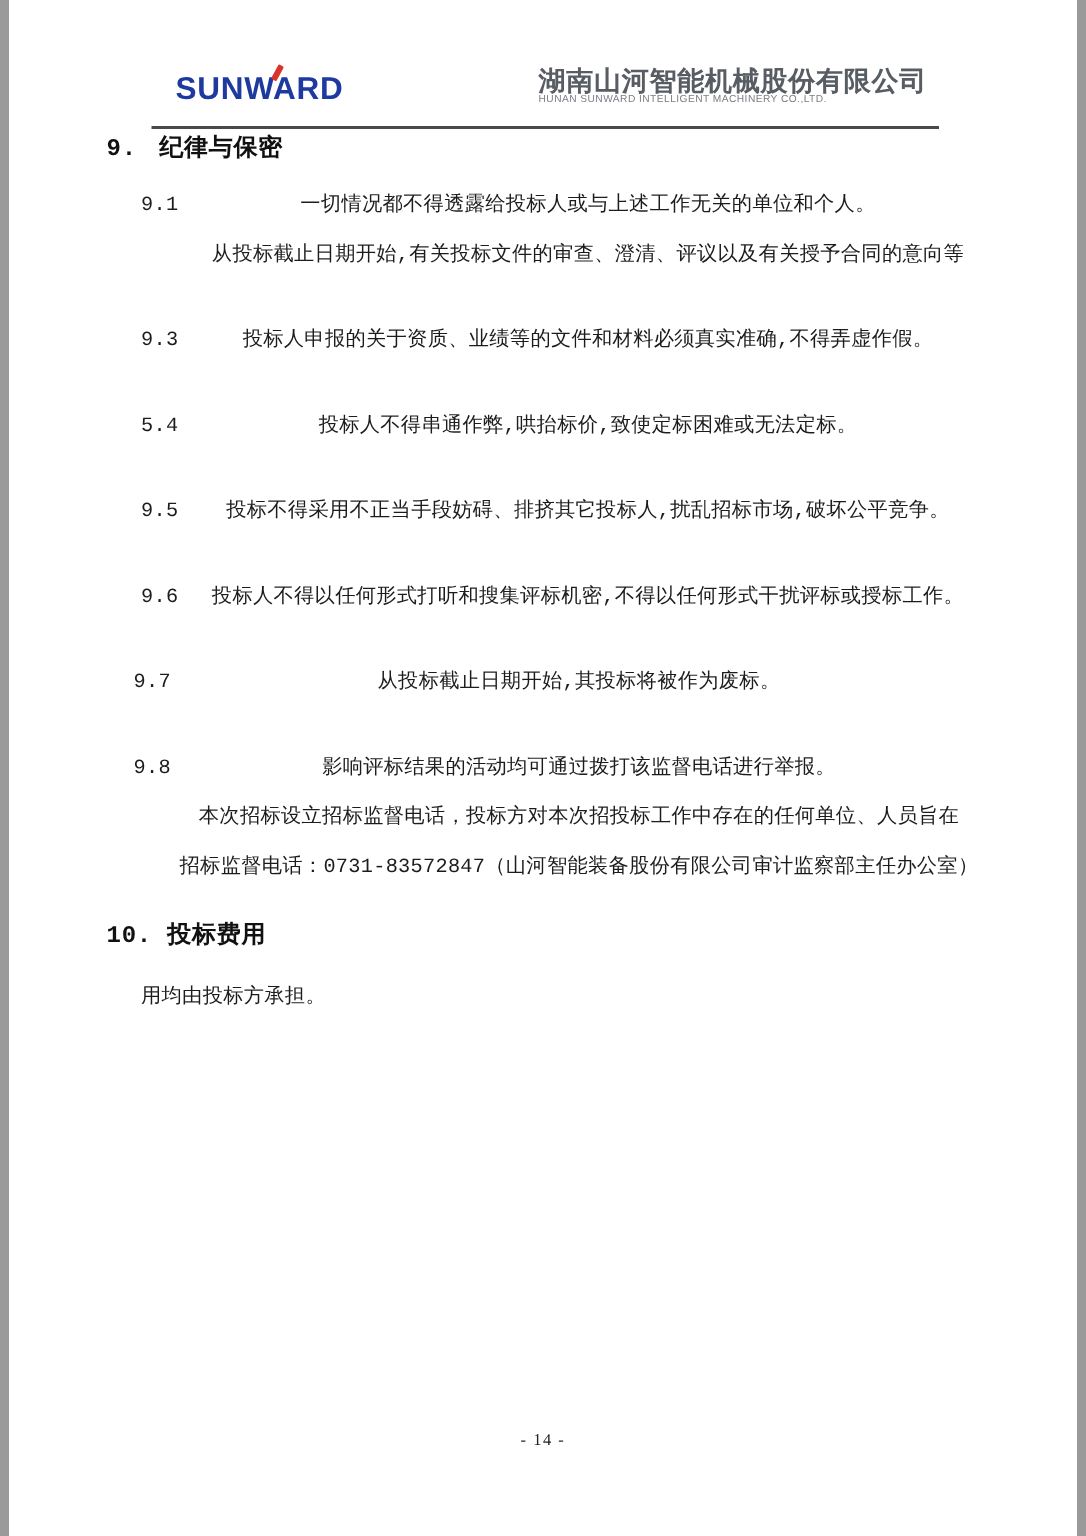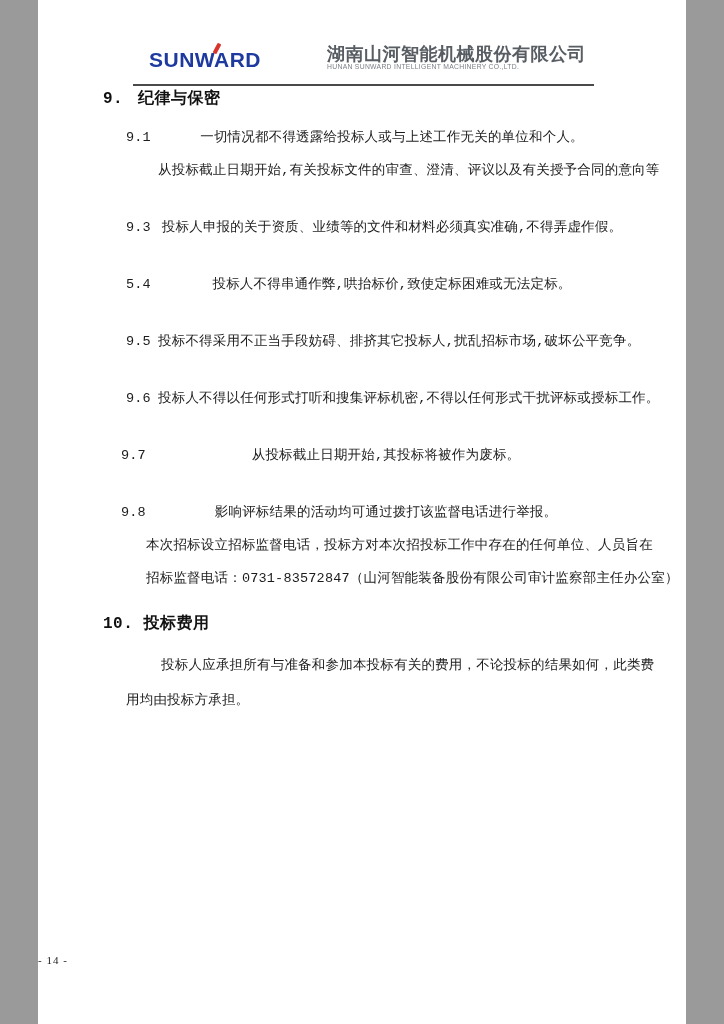--- a/index.html
+++ b/index.html
@@ -5,7 +5,7 @@
   html,body{margin:0;padding:0;background:#9a9a9a;}
   .page{
     position:relative;
-    width:648px;height:1024px;
+    width:712px;height:1024px;
     margin:0 auto;
     background:#ffffff;
     font-family:"Liberation Serif","DejaVu Serif",serif;

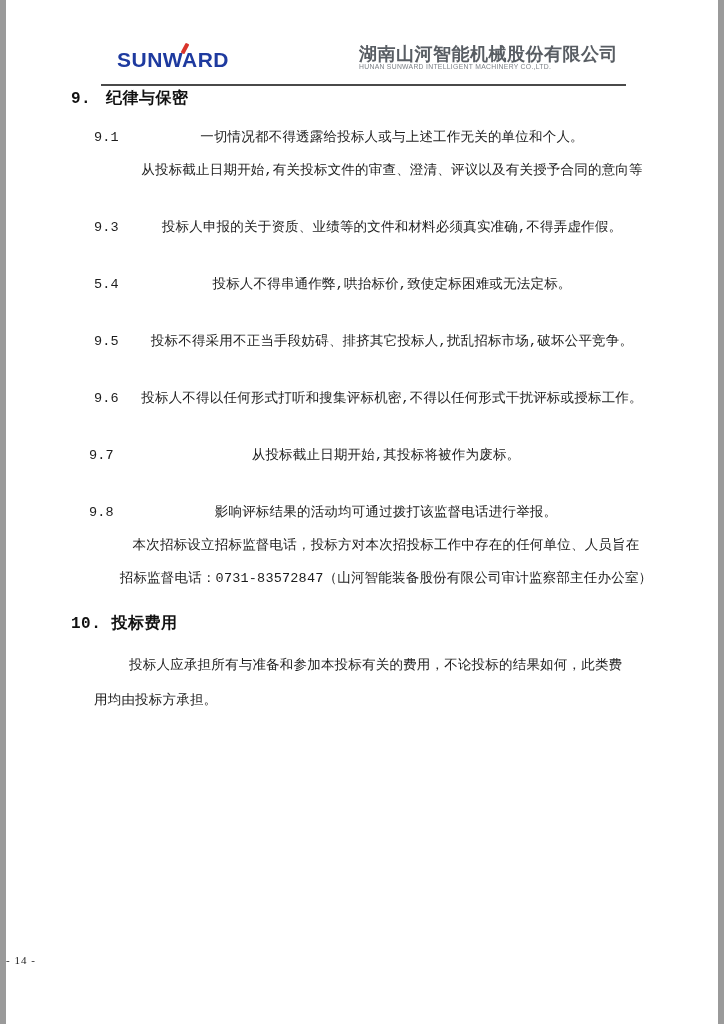--- a/index.html
+++ b/index.html
@@ -167,7 +167,6 @@
     </div>
 
     <div class="para">
-      <span class="line first">投标人应承担所有与准备和参加本投标有关的费用，不论投标的结果如何，此类费</span>
       <span class="line">用均由投标方承担。</span>
     </div>
 

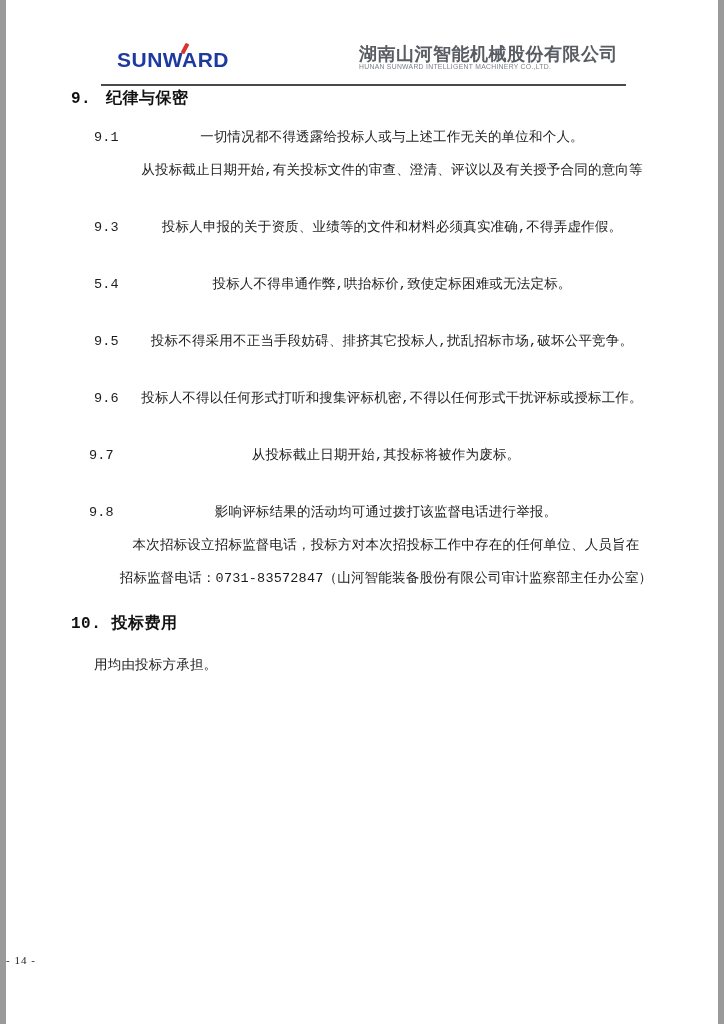--- a/index.html
+++ b/index.html
@@ -89,7 +89,7 @@
   
   .footer{
     position:absolute;bottom:58px;left:0;right:0;
-    text-align:left;
+    text-align:center;
     font-size:11px;
     color:#222;
     letter-spacing:1px;

